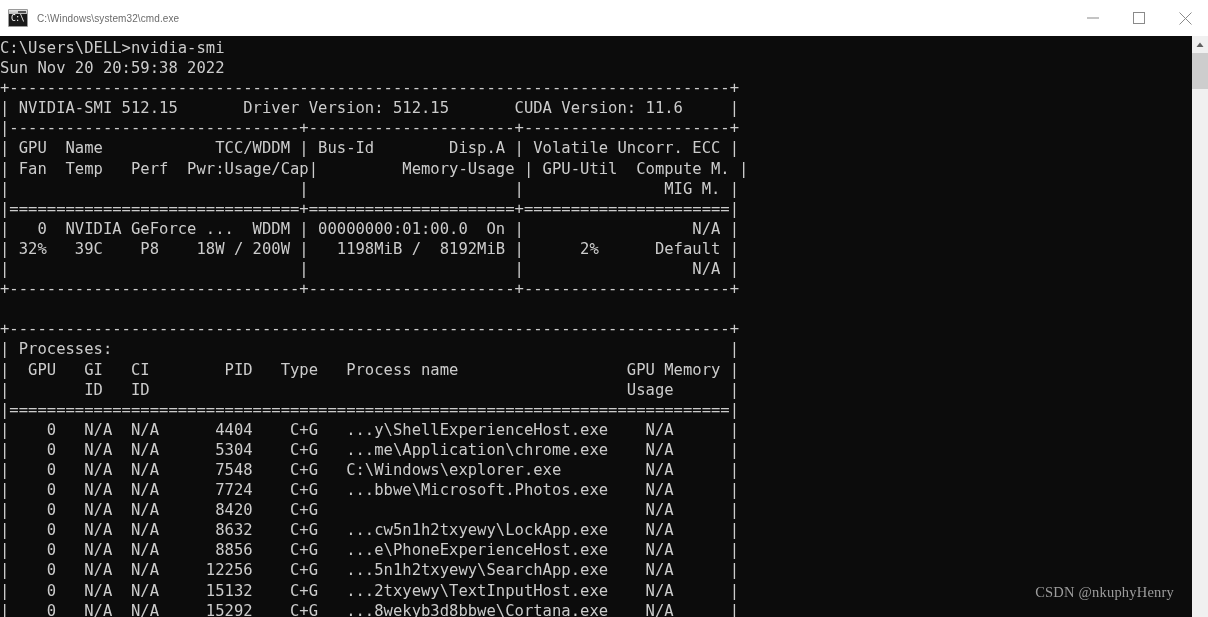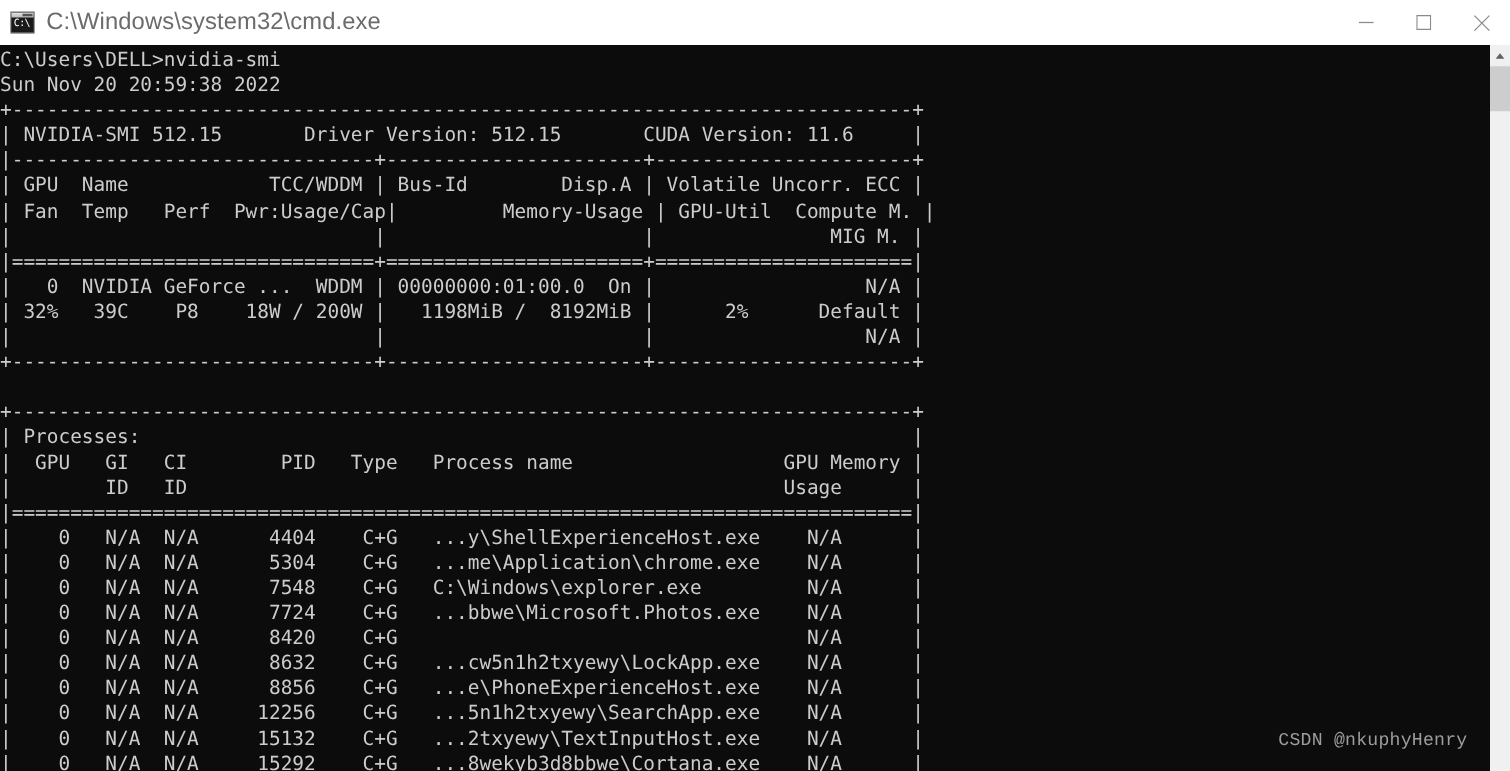--- a/index.html
+++ b/index.html
@@ -79,7 +79,7 @@
     white-space: nowrap;
   }
   .title-text {
-    font-size: 19px;
+    font-size: 10px;
     color: #6b6b6b;
     white-space: nowrap;
     overflow: hidden;

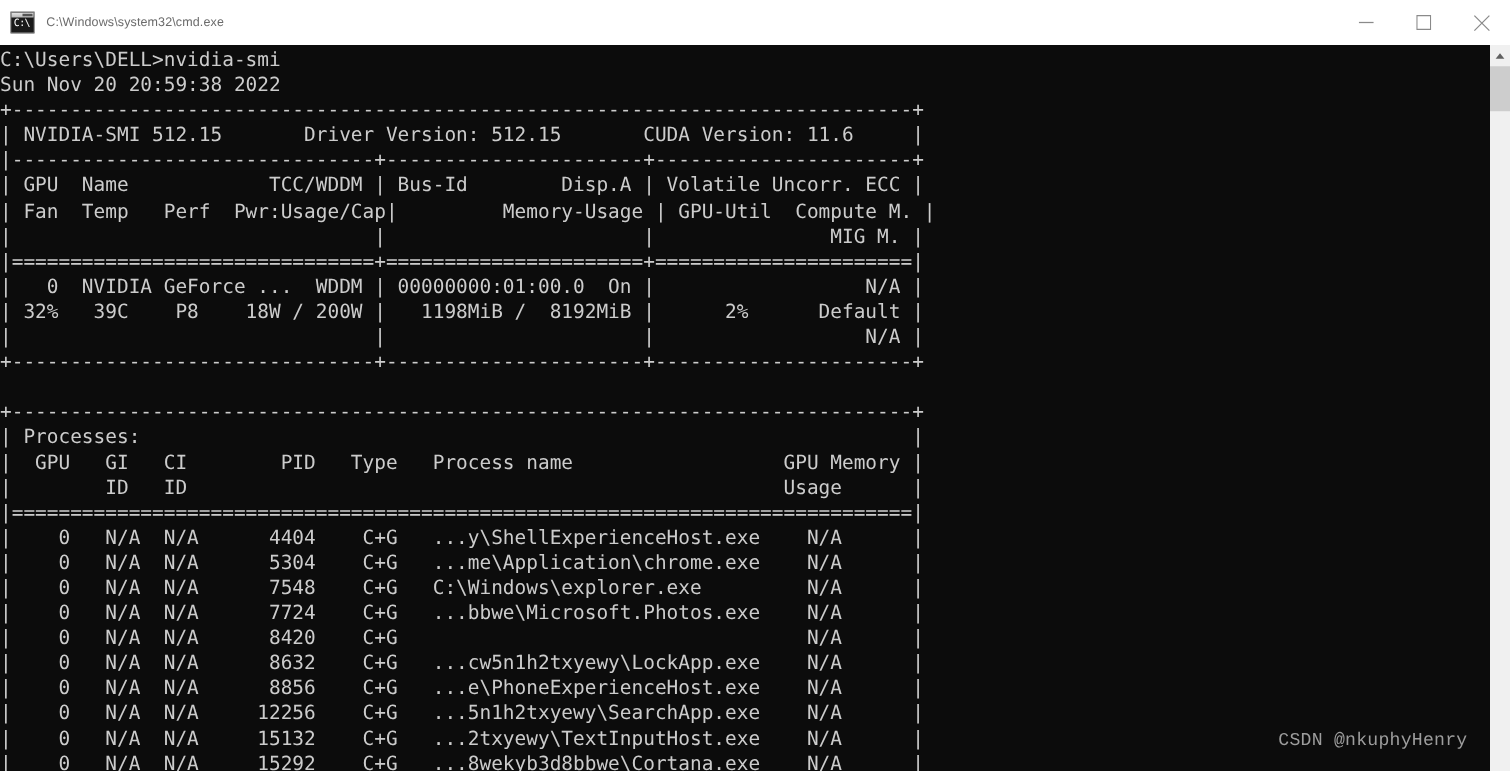--- a/index.html
+++ b/index.html
@@ -171,7 +171,7 @@
     bottom: 16px;
     color: #9d9d9d;
     font-size: 14.5px;
-    font-family: Liberation Mono, monospace;
+    font-family: Liberation Serif, serif;
     letter-spacing: 0.2px;
     pointer-events: none;
     z-index: 3;

